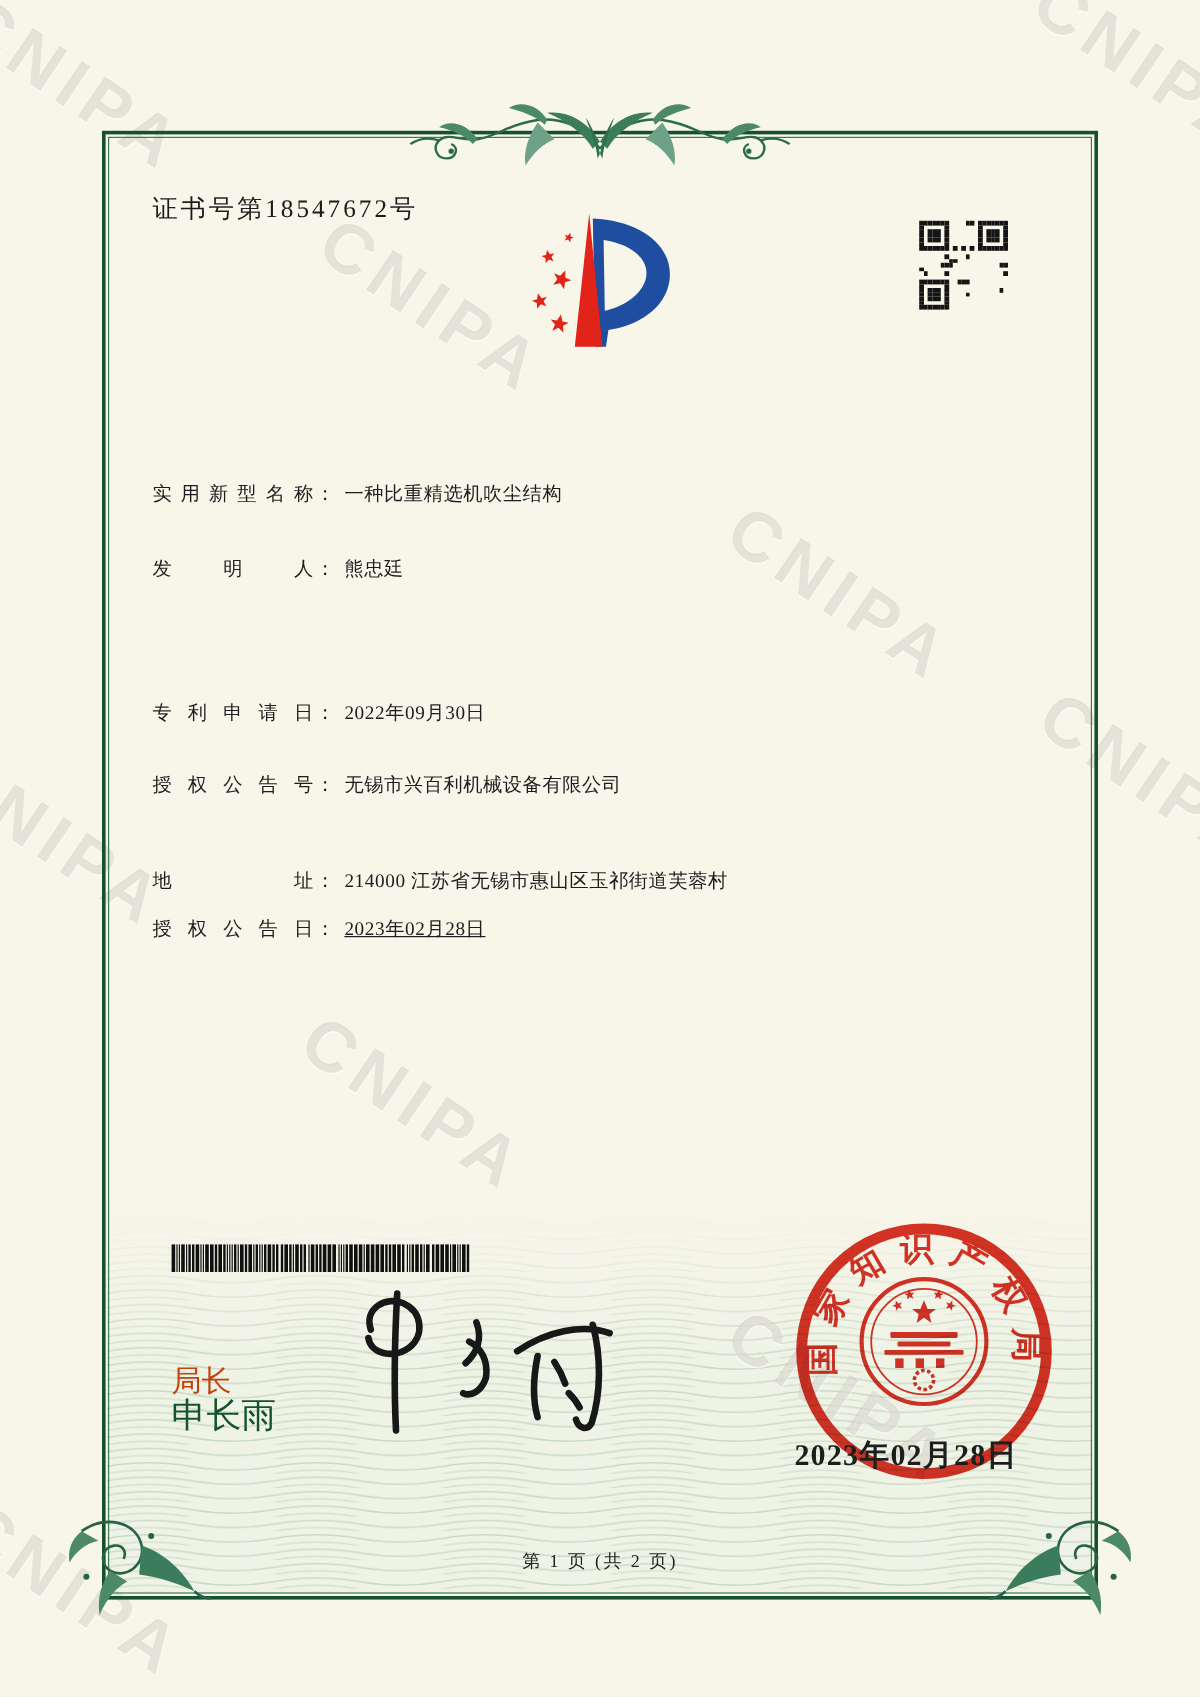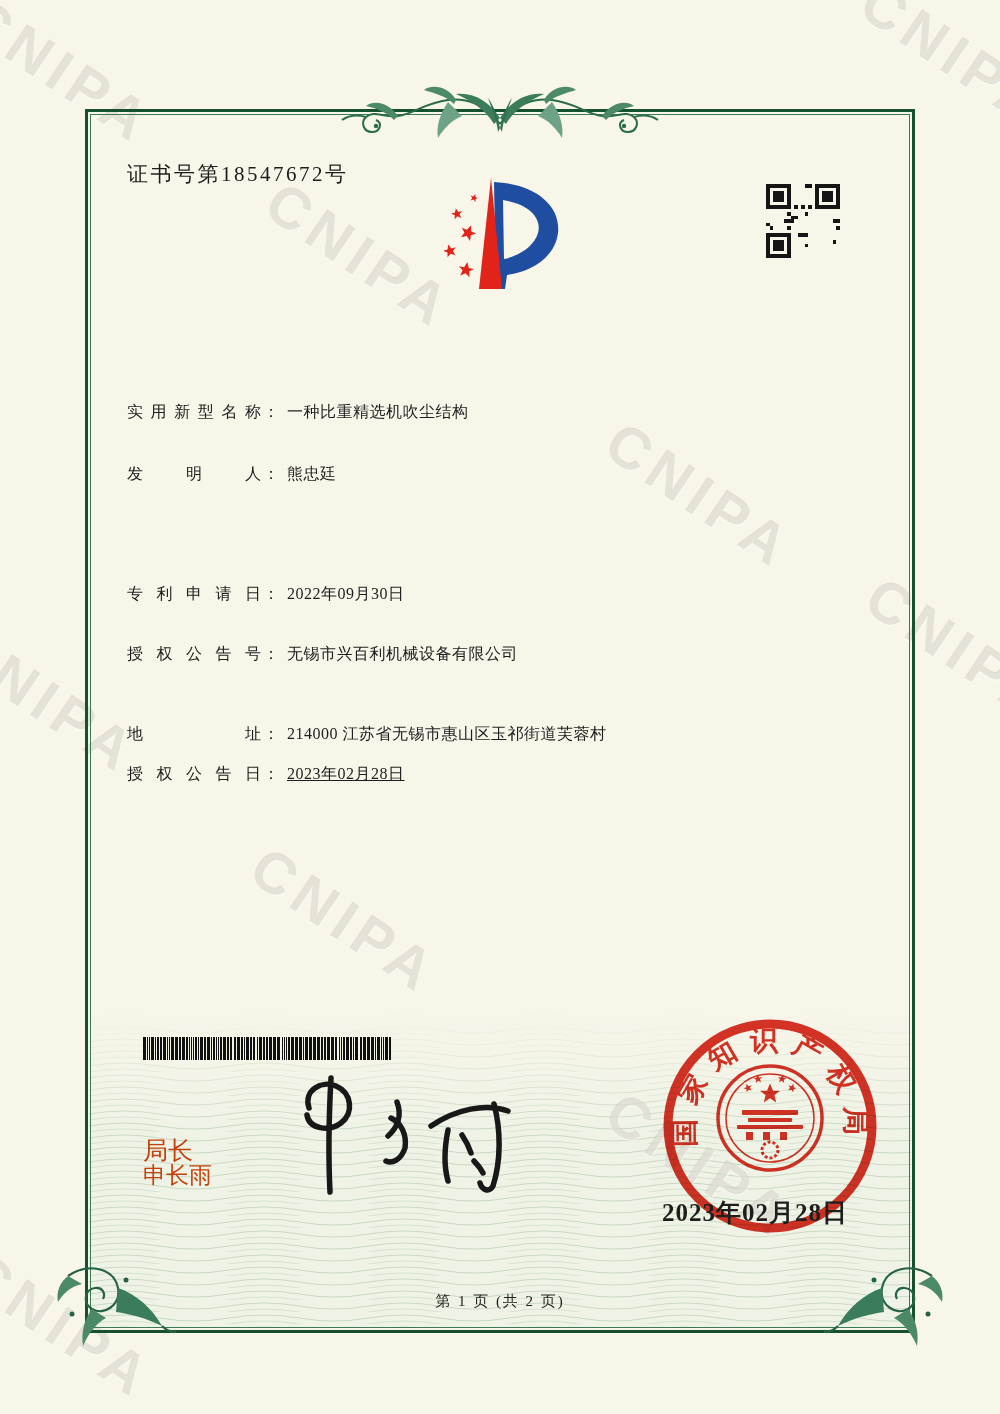--- a/index.html
+++ b/index.html
@@ -48,7 +48,7 @@
   #barcode span{display:inline-block;height:100%;background:#101010;}
 
   #issuer-title{left:143px;top:1122px;font-size:25px;font-family:"Liberation Sans","DejaVu Sans",sans-serif;color:#c2410c;z-index:2;margin-top:12px;}
-  #issuer-name{left:143px;top:1160px;font-size:23px;font-family:Liberation Mono, monospace;color:#c2410c;z-index:2;}
+  #issuer-name{left:143px;top:1160px;font-size:29px;font-family:Liberation Mono, monospace;color:#14532d;z-index:2;}
   #signature{left:295px;top:1072px;z-index:2;}
 
   #seal{left:653px;top:1013px;z-index:4;mix-blend-mode:multiply;}

